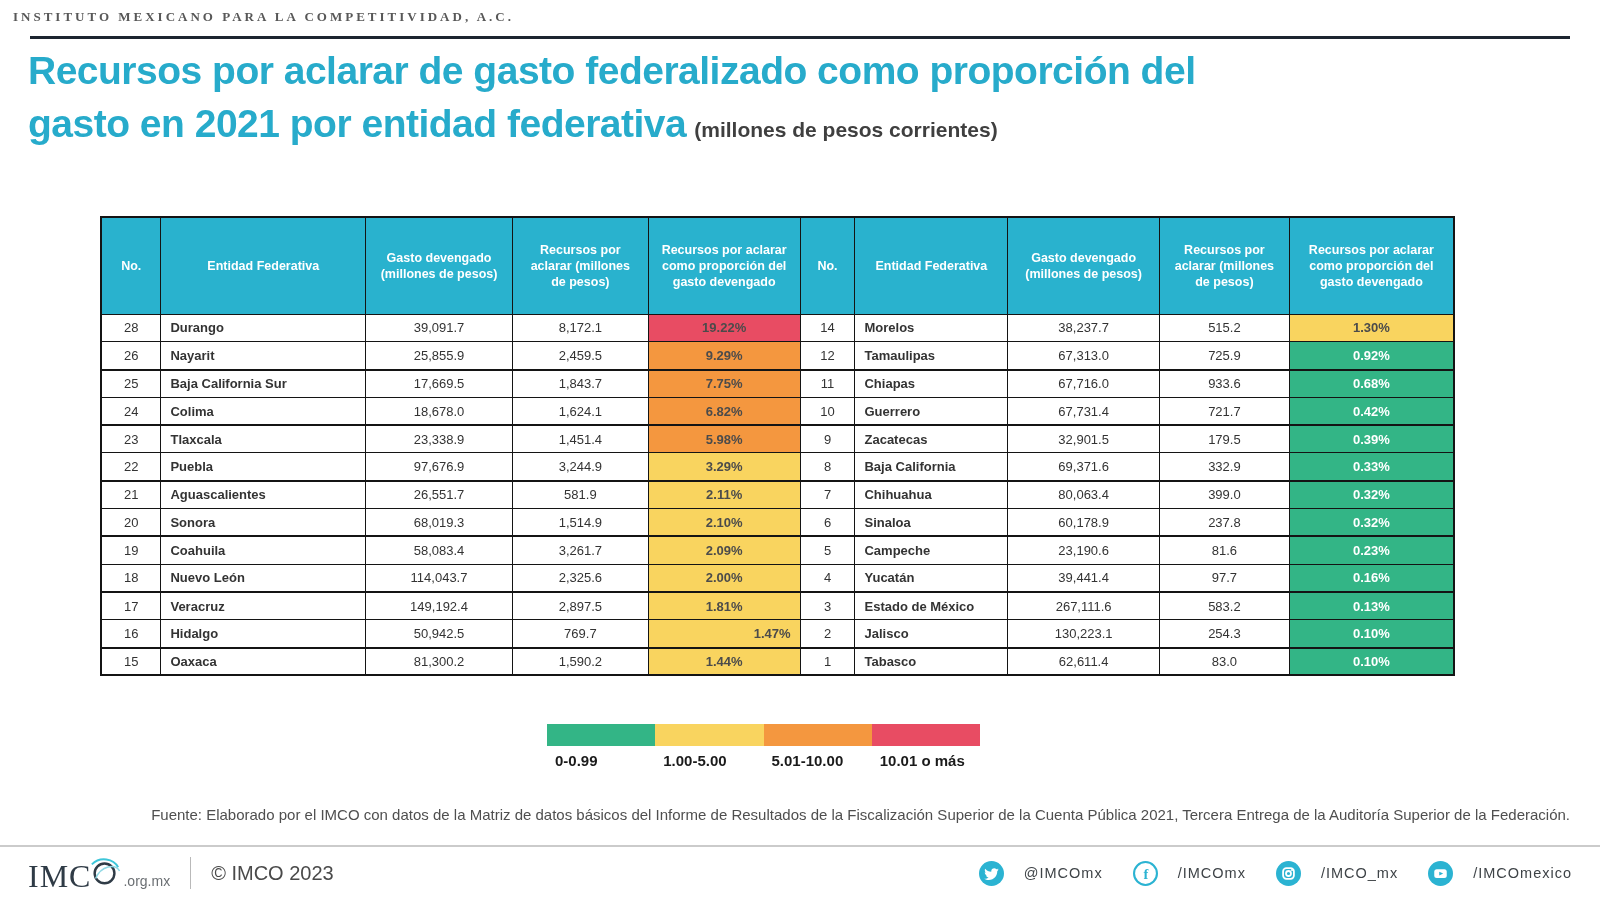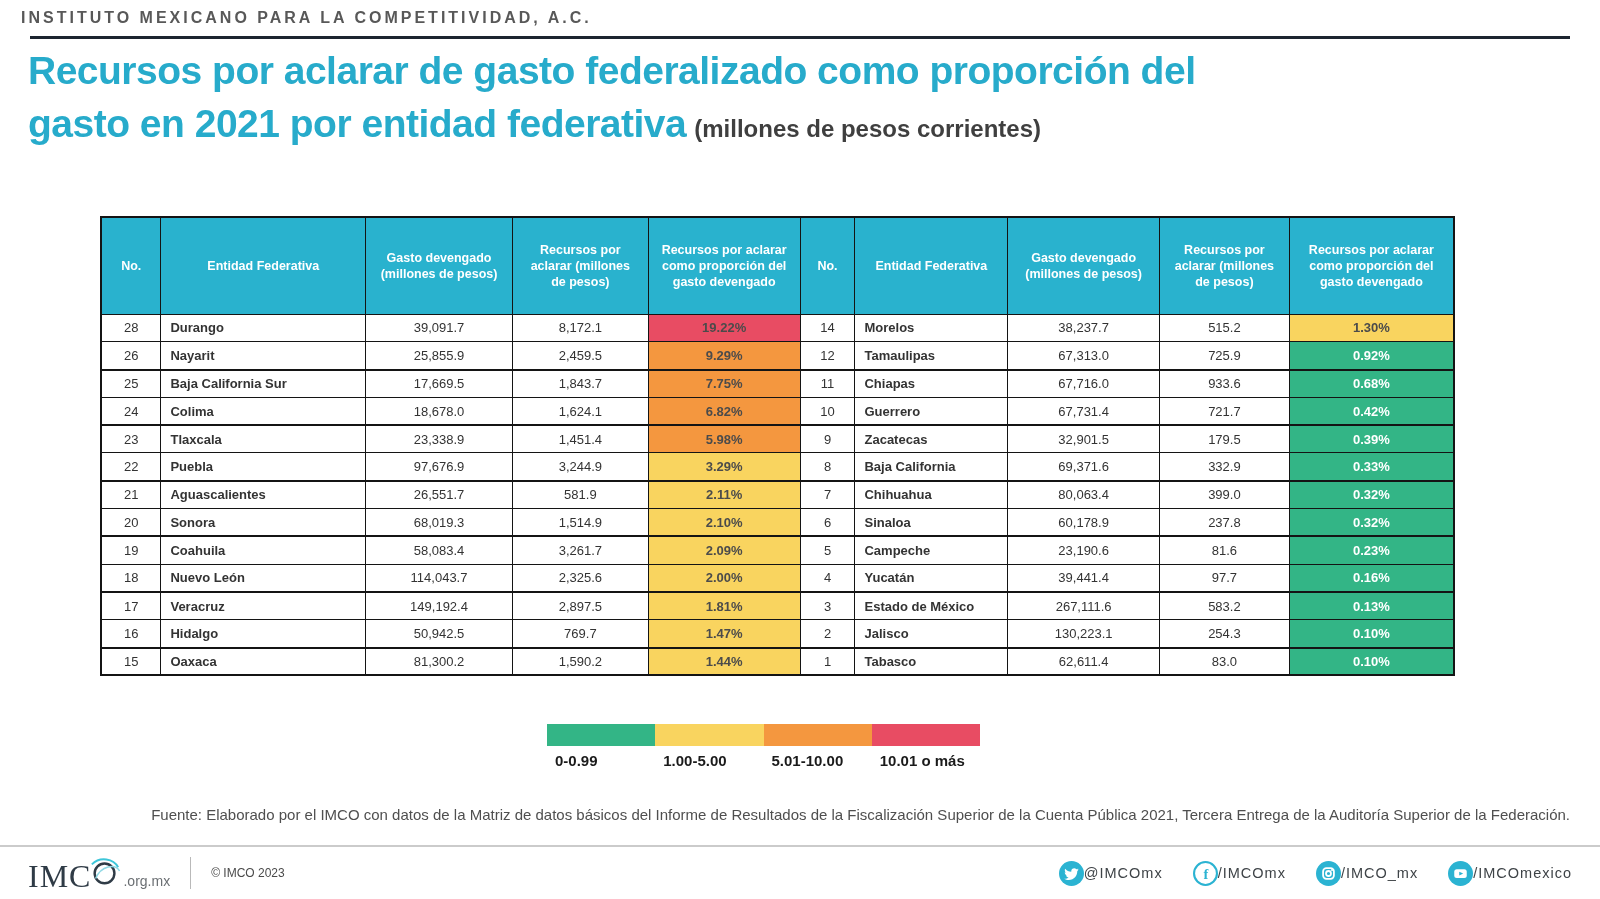--- a/index.html
+++ b/index.html
@@ -6,8 +6,8 @@
   body { background:#e8e8e8; font-family:"Liberation Sans", sans-serif; }
   .page { position:relative; width:1600px; height:899px; background:#ffffff; overflow:hidden; margin:0 auto; }
 
-  .masthead { position:absolute; left:21px; top:9px; font-size:16px; font-weight:bold;
-              letter-spacing:3px; color:#585858; }
+  .masthead { position:absolute; left:13px; top:9px; font-size:13px; font-weight:bold;
+              letter-spacing:3px; color:#585858;font-family:Liberation Serif, serif; }
   .top-rule { position:absolute; left:30px; top:36px; width:1540px; height:3px; background:#1d2530; }
 
   .title { position:absolute; left:28px; top:44px; width:1545px; font-size:39px; font-weight:bold;

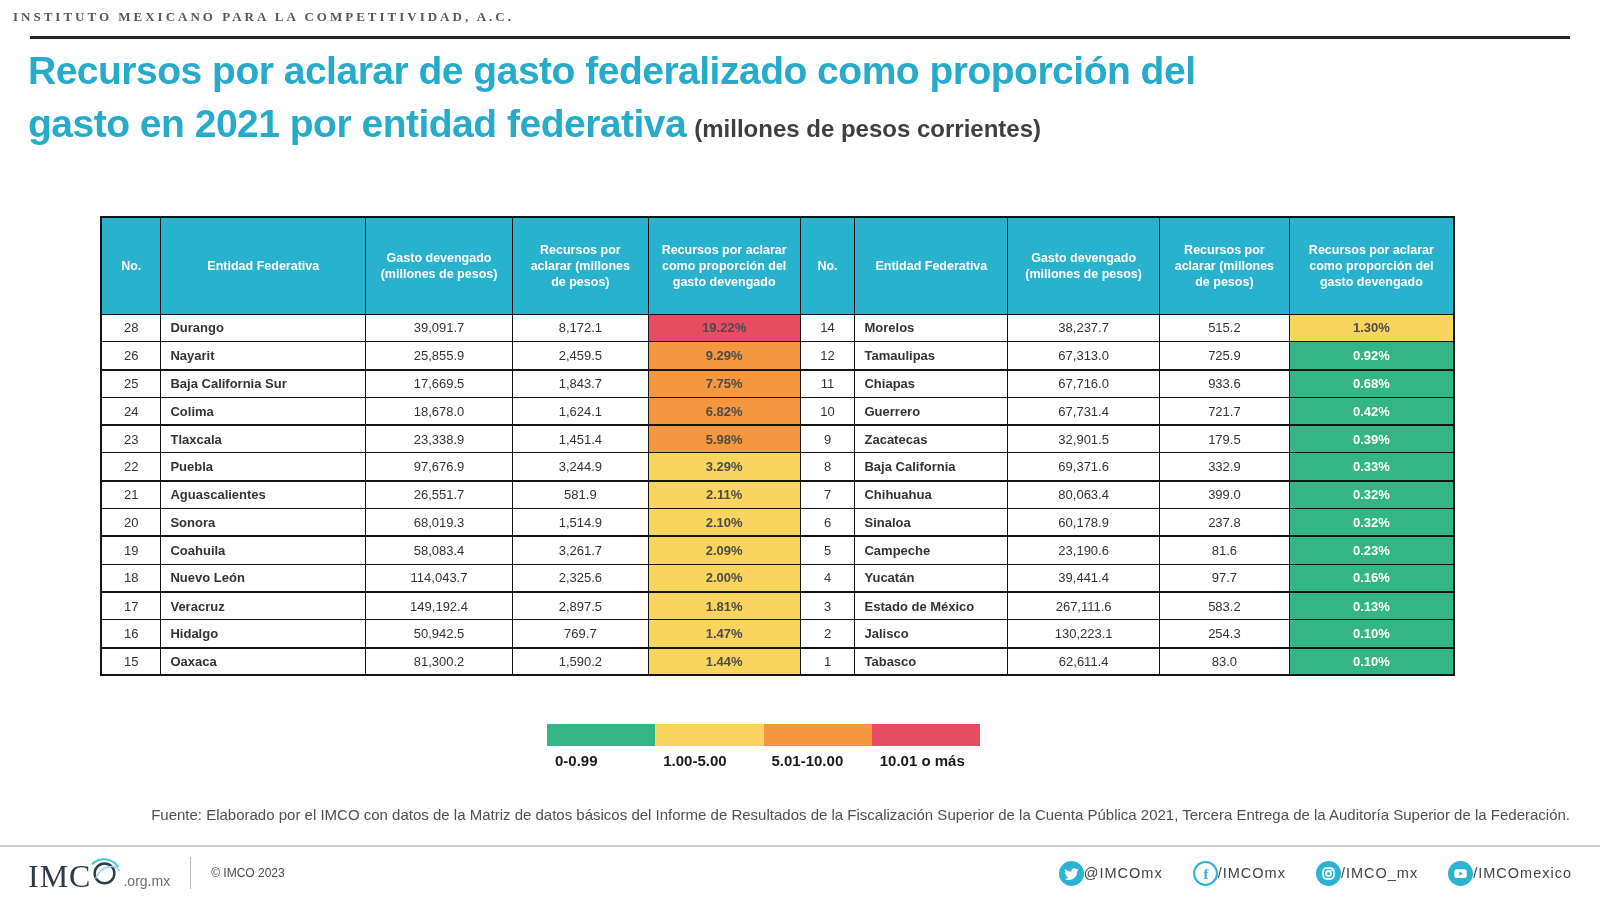--- a/index.html
+++ b/index.html
@@ -12,7 +12,7 @@
 
   .title { position:absolute; left:28px; top:44px; width:1545px; font-size:39px; font-weight:bold;
            color:#27abcb; line-height:53px; letter-spacing:-0.5px; }
-  .title .subtitle { font-size:24px; color:#3f3f3f; letter-spacing:0; margin-left:8px; }
+  .title .subtitle { font-size:21px; color:#3f3f3f; letter-spacing:0; margin-left:8px; }
 
   .table-wrap { position:absolute; left:100px; top:216px; width:1355px; }
   table { width:100%; border-collapse:collapse; table-layout:fixed; }

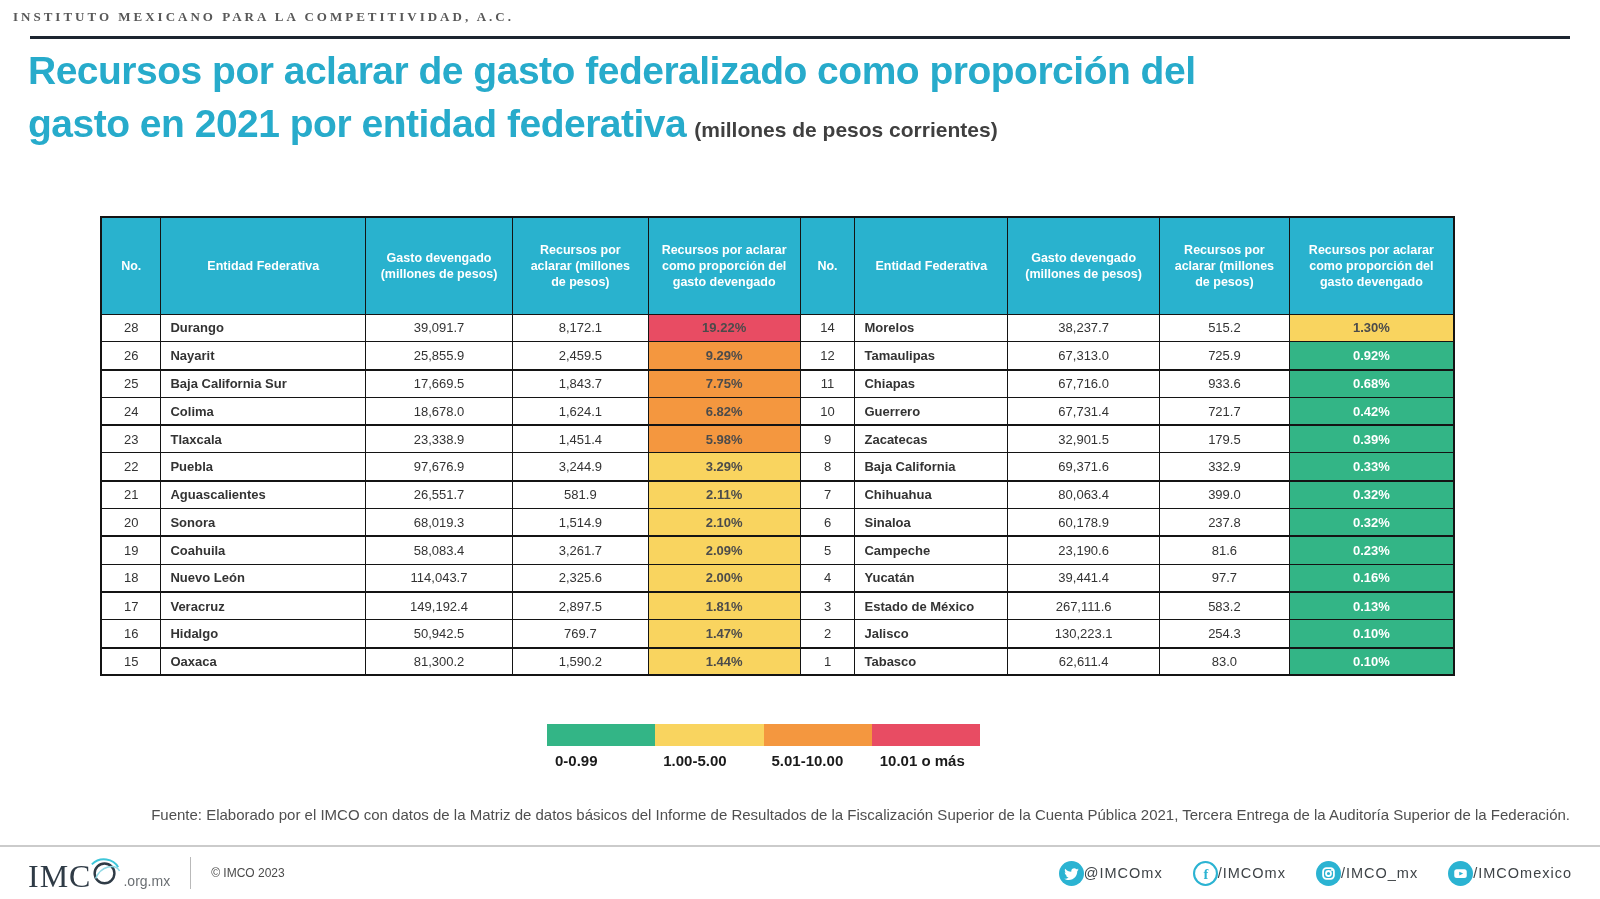--- a/index.html
+++ b/index.html
@@ -226,7 +226,7 @@
             <td class="name">Hidalgo</td>
             <td class="num">50,942.5</td>
             <td class="num">769.7</td>
-            <td class="pct" style="background: rgb(249, 212, 95); color: rgb(75, 75, 75);">1.47%</td>
+            <td class="pct" style="background: rgb(249, 212, 95); color: rgb(75, 75, 75); text-align: right;">1.47%</td>
             <td class="num">2</td>
             <td class="name">Jalisco</td>
             <td class="num">130,223.1</td>

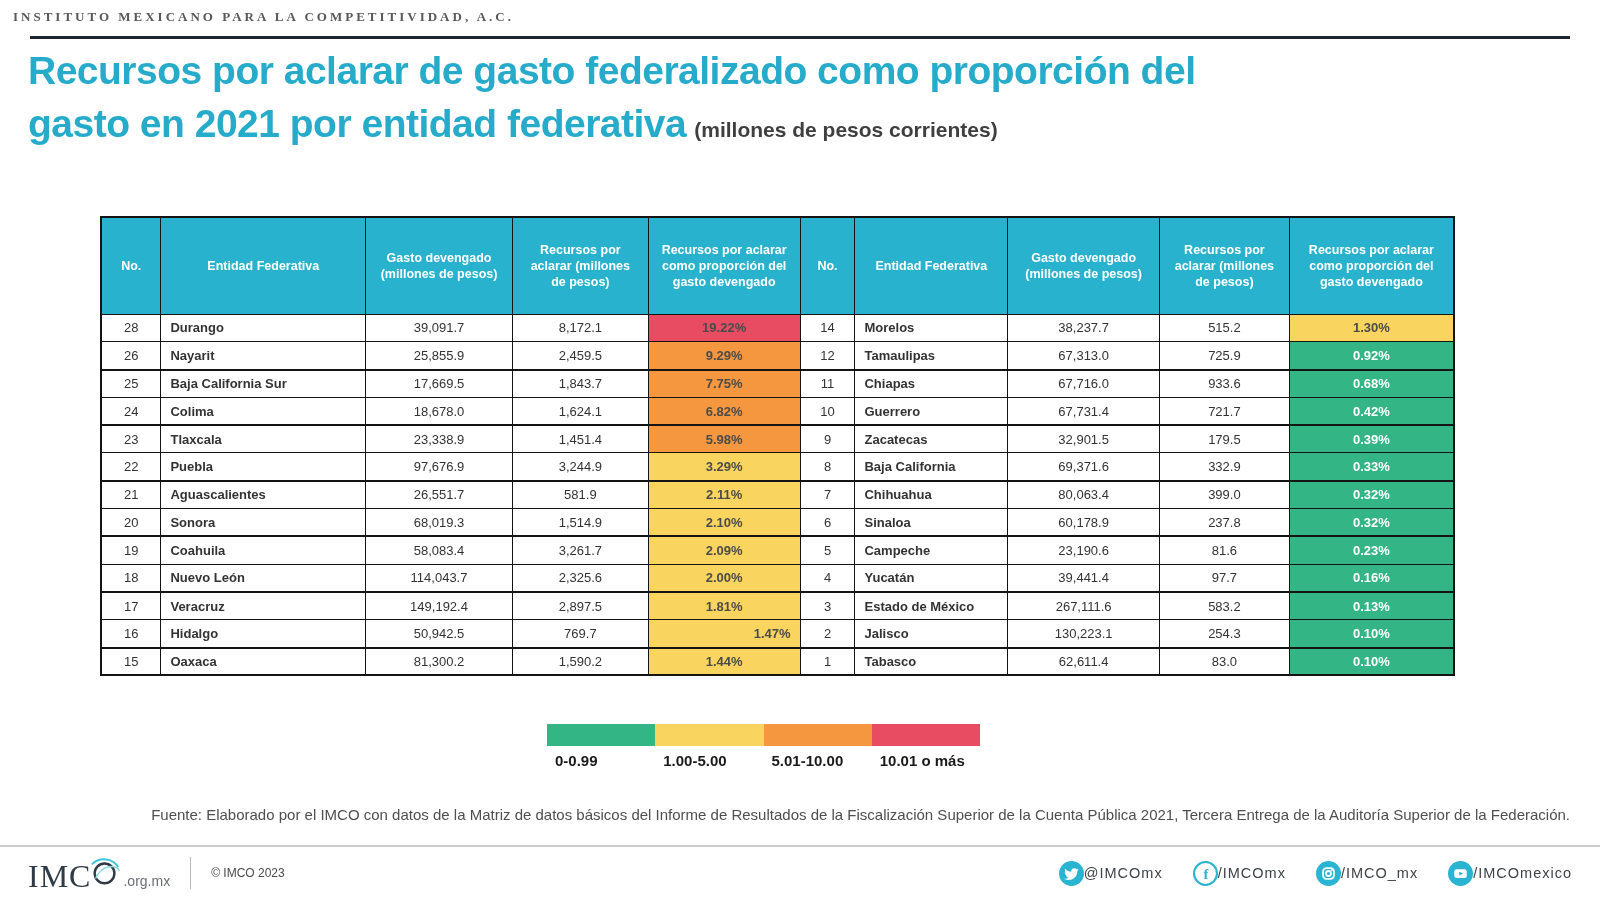--- a/index.html
+++ b/index.html
@@ -44,7 +44,7 @@
   .logo-o { margin-left:-2px; }
   .logo-domain { font-size:14px; color:#6b6f73; margin-left:2px; padding-bottom:2px; }
   .footer-sep { width:1px; height:32px; background:#b9b9b9; margin:0 20px; }
-  .copyright { font-size:12px; color:#4a4a4a; }
+  .copyright { font-size:20px; color:#4a4a4a; }
   .social { display:flex; align-items:center; gap:30px; }
   .social-item { display:flex; align-items:center; gap:0; }
   .social-item .handle { font-size:14.5px; color:#3e4347; letter-spacing:1px; }

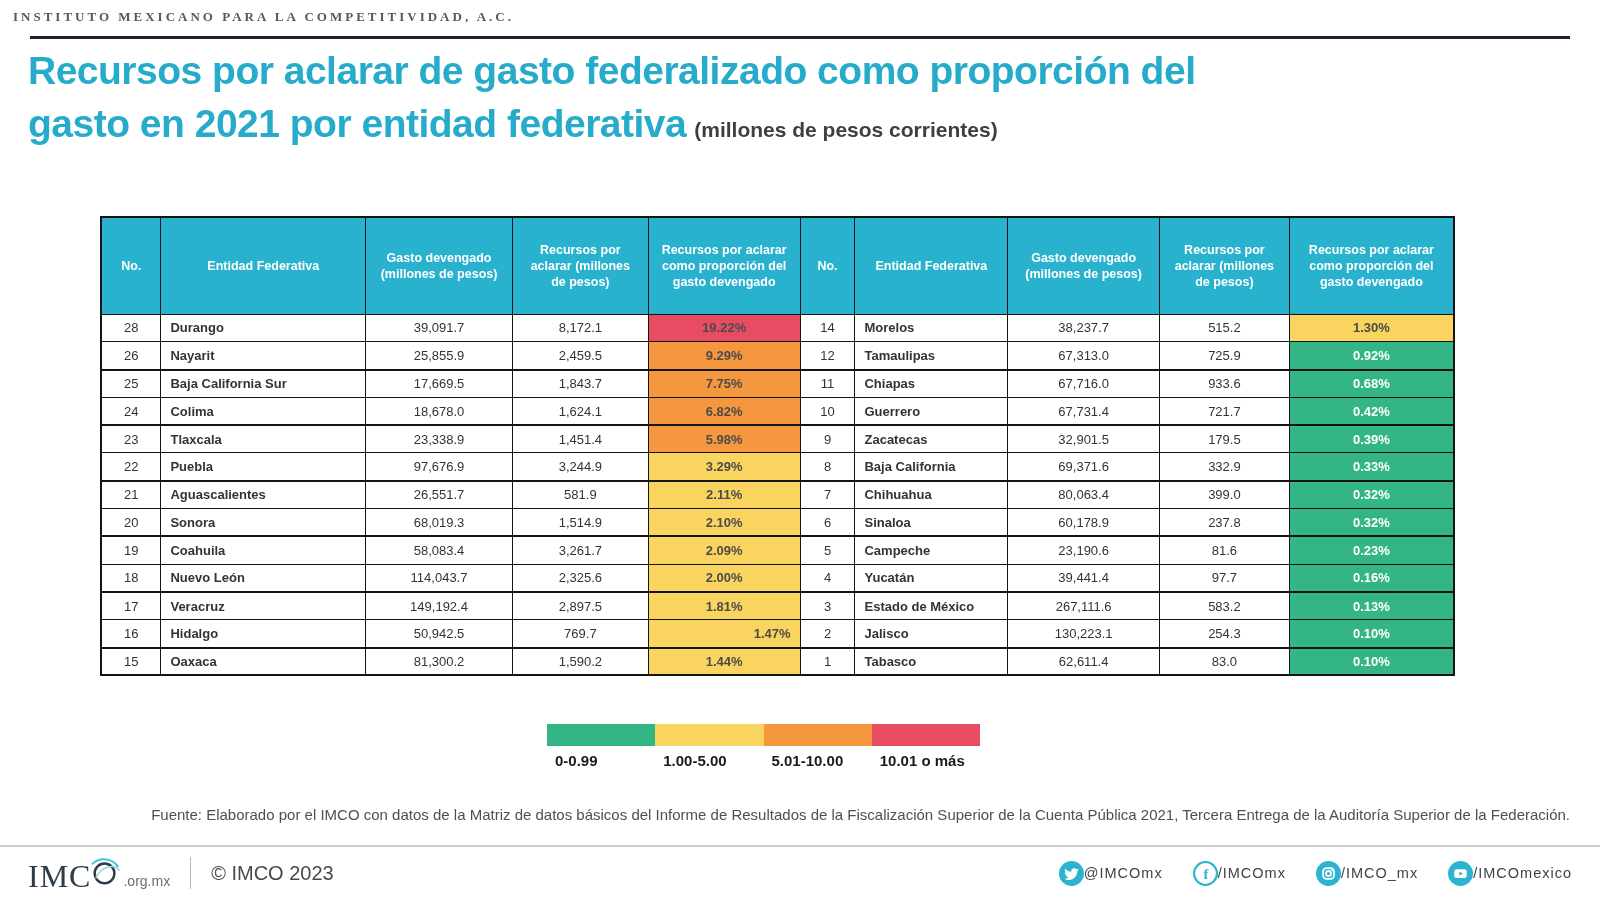--- a/index.html
+++ b/index.html
@@ -46,7 +46,7 @@
   .footer-sep { width:1px; height:32px; background:#b9b9b9; margin:0 20px; }
   .copyright { font-size:20px; color:#4a4a4a; }
   .social { display:flex; align-items:center; gap:30px; }
-  .social-item { display:flex; align-items:center; gap:0; }
+  .social-item { display:flex; align-items:center; gap:20px; }
   .social-item .handle { font-size:14.5px; color:#3e4347; letter-spacing:1px; }
   .social-item svg { display:block; }
 </style>

